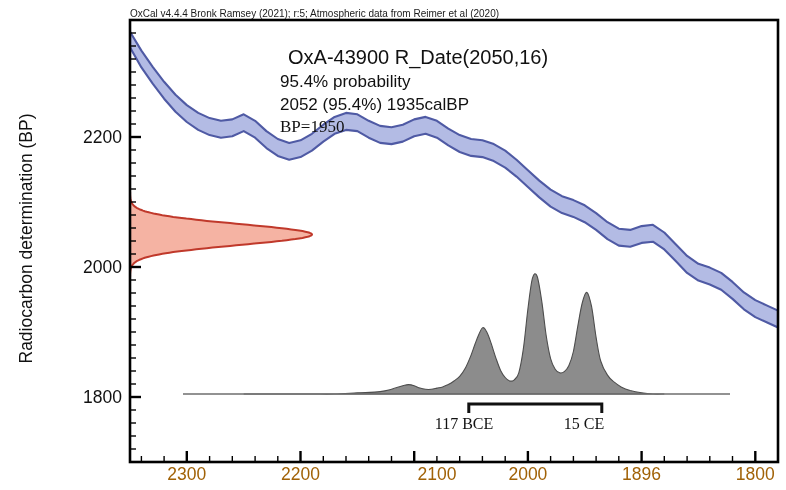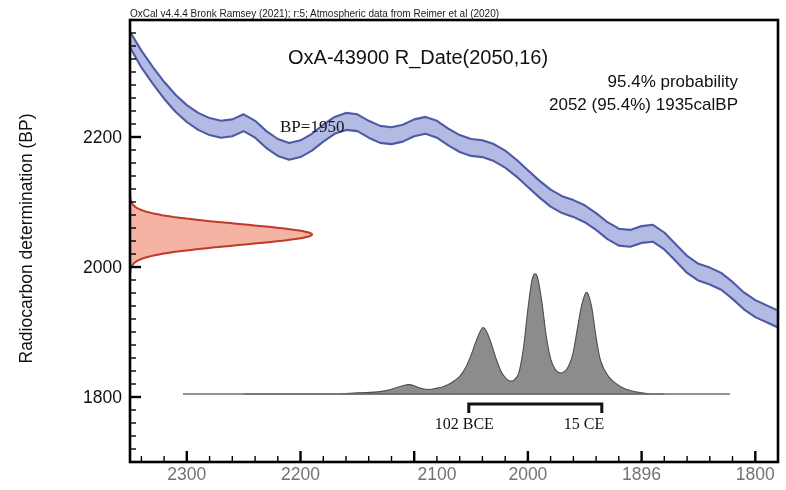--- a/index.html
+++ b/index.html
@@ -57,7 +57,7 @@
   }
   .t-line{white-space:nowrap;}
   .t1{font-size:20px;text-align:left;padding-left:8px;margin-top:20px;}
-  .t2{font-size:17px;text-align:right;padding-right:12px;margin-top:3px;}
+  .t2{font-size:17px;padding-right:12px;margin-top:3px;}
   .t3{font-size:17px;text-align:right;padding-right:12px;margin-top:3px;}
   .t4{font-size:17px;padding-right:62px;margin-top:2px;
       font-family:"Liberation Serif", serif;}

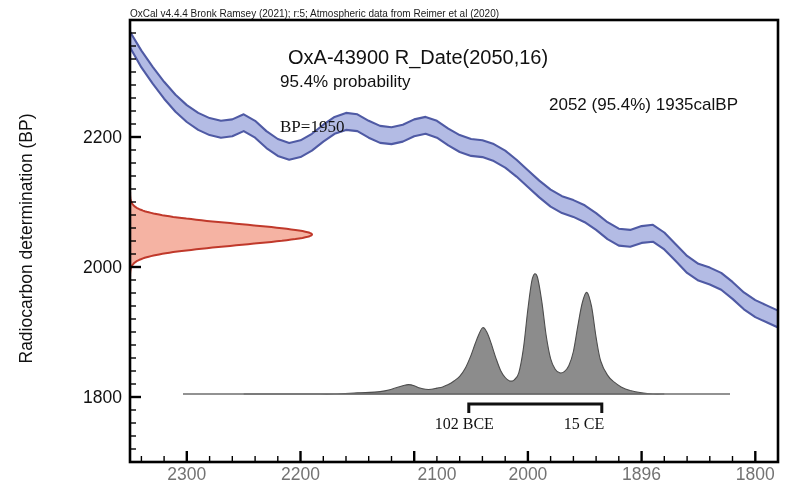--- a/index.html
+++ b/index.html
@@ -58,7 +58,7 @@
   .t-line{white-space:nowrap;}
   .t1{font-size:20px;text-align:left;padding-left:8px;margin-top:20px;}
   .t2{font-size:17px;padding-right:12px;margin-top:3px;}
-  .t3{font-size:17px;text-align:right;padding-right:12px;margin-top:3px;}
+  .t3{font-size:17px;padding-right:12px;margin-top:3px;}
   .t4{font-size:17px;padding-right:62px;margin-top:2px;
       font-family:"Liberation Serif", serif;}
   .rng-label{

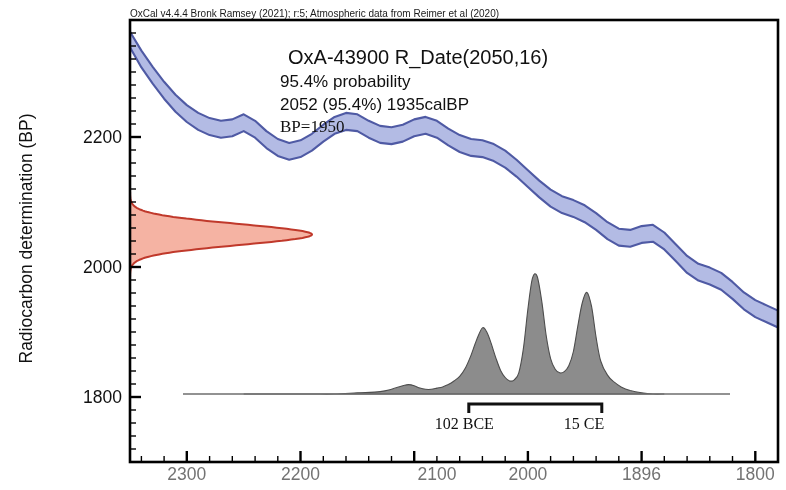--- a/index.html
+++ b/index.html
@@ -198,7 +198,7 @@
     <div class="xtick" style="left: 755.263px;">1800</div>
   </div>
 
-<div class="rng-label" id="rngstart" style="left: 434.779px; top: 415px;">102 BCE</div>
+<div class="rng-label" id="rngstart" style="left: 434.779px; top: 415px;">117 BCE</div>
 <div class="rng-label" id="rngend" style="left: 563.789px; top: 415px; text-align: right;">15 CE</div>
 
 </body></html>

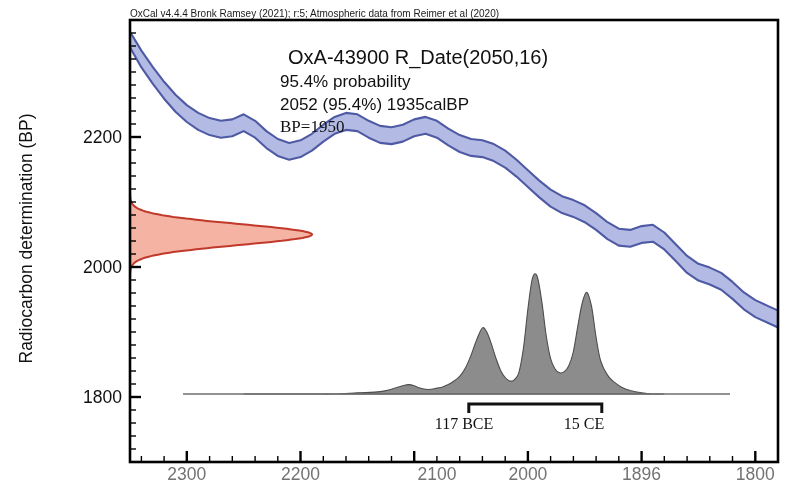--- a/index.html
+++ b/index.html
@@ -47,7 +47,7 @@
     margin-left:-45px;
     text-align:center;
     font-size:17.5px;
-    color:#737373;
+    color:#a16207;
   }
   .titleblk{
     position:absolute;

